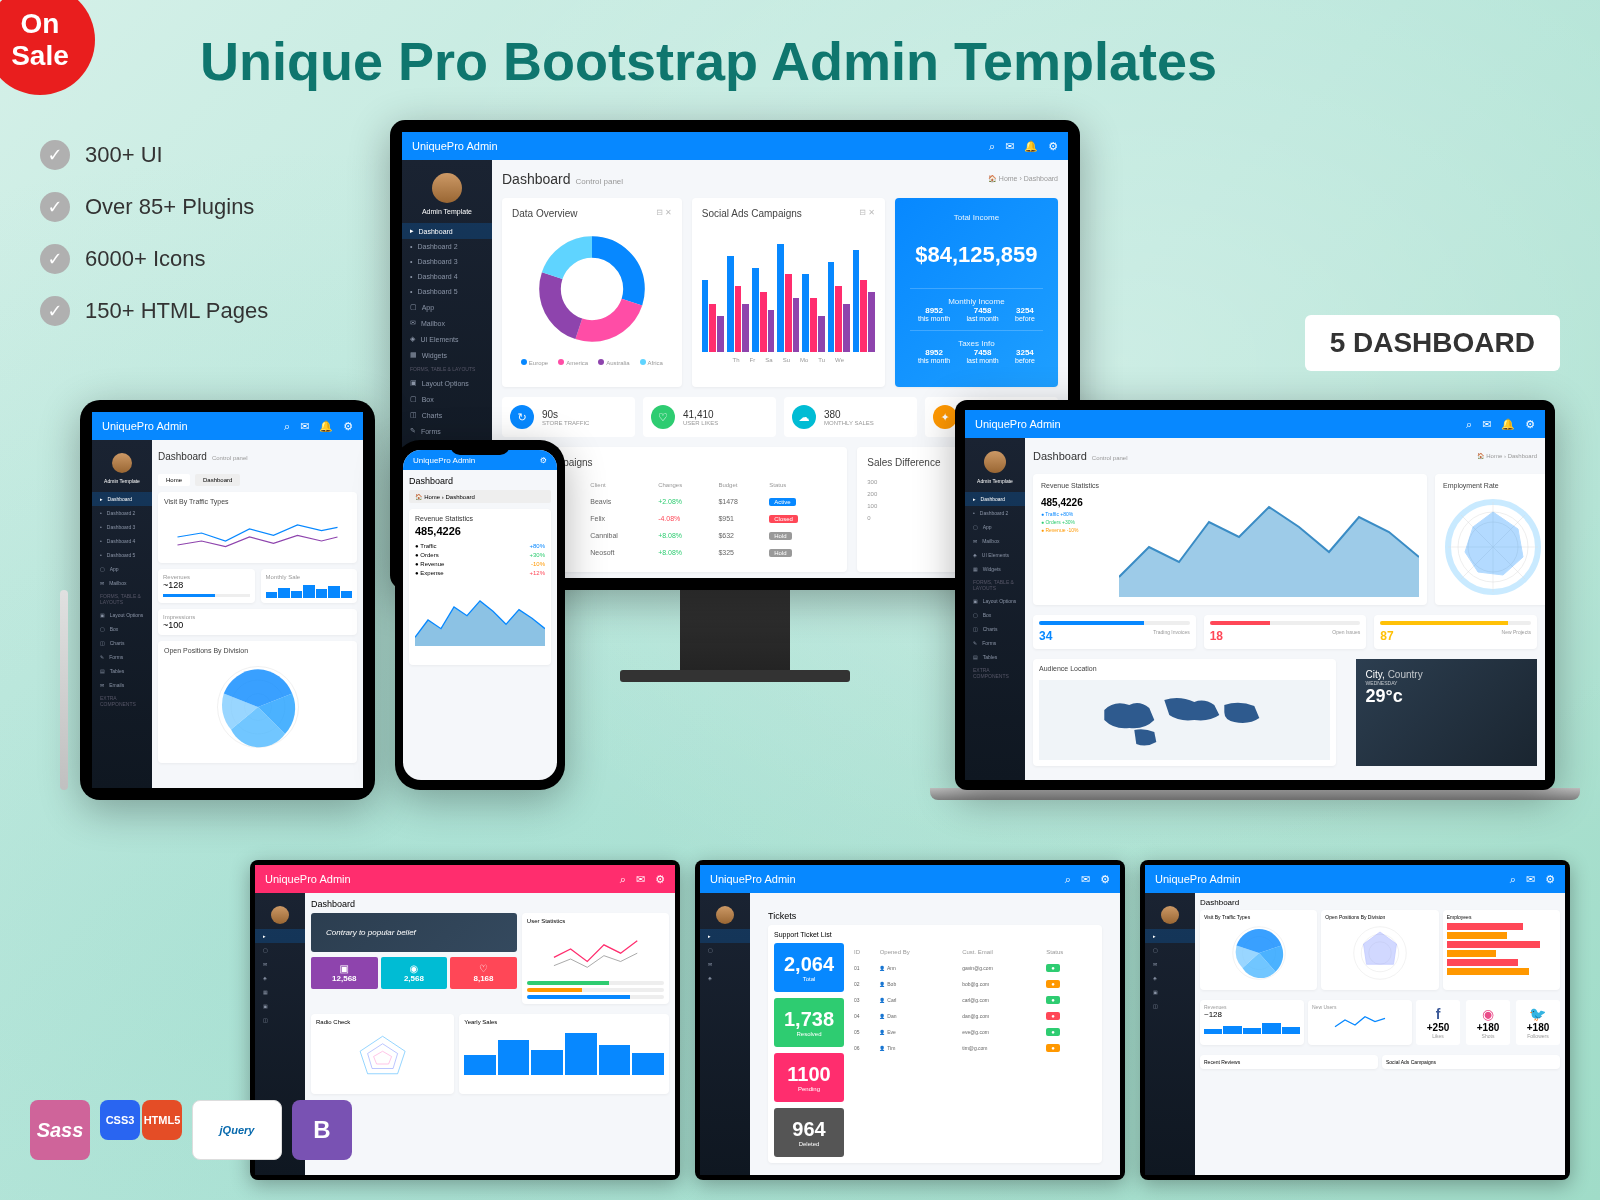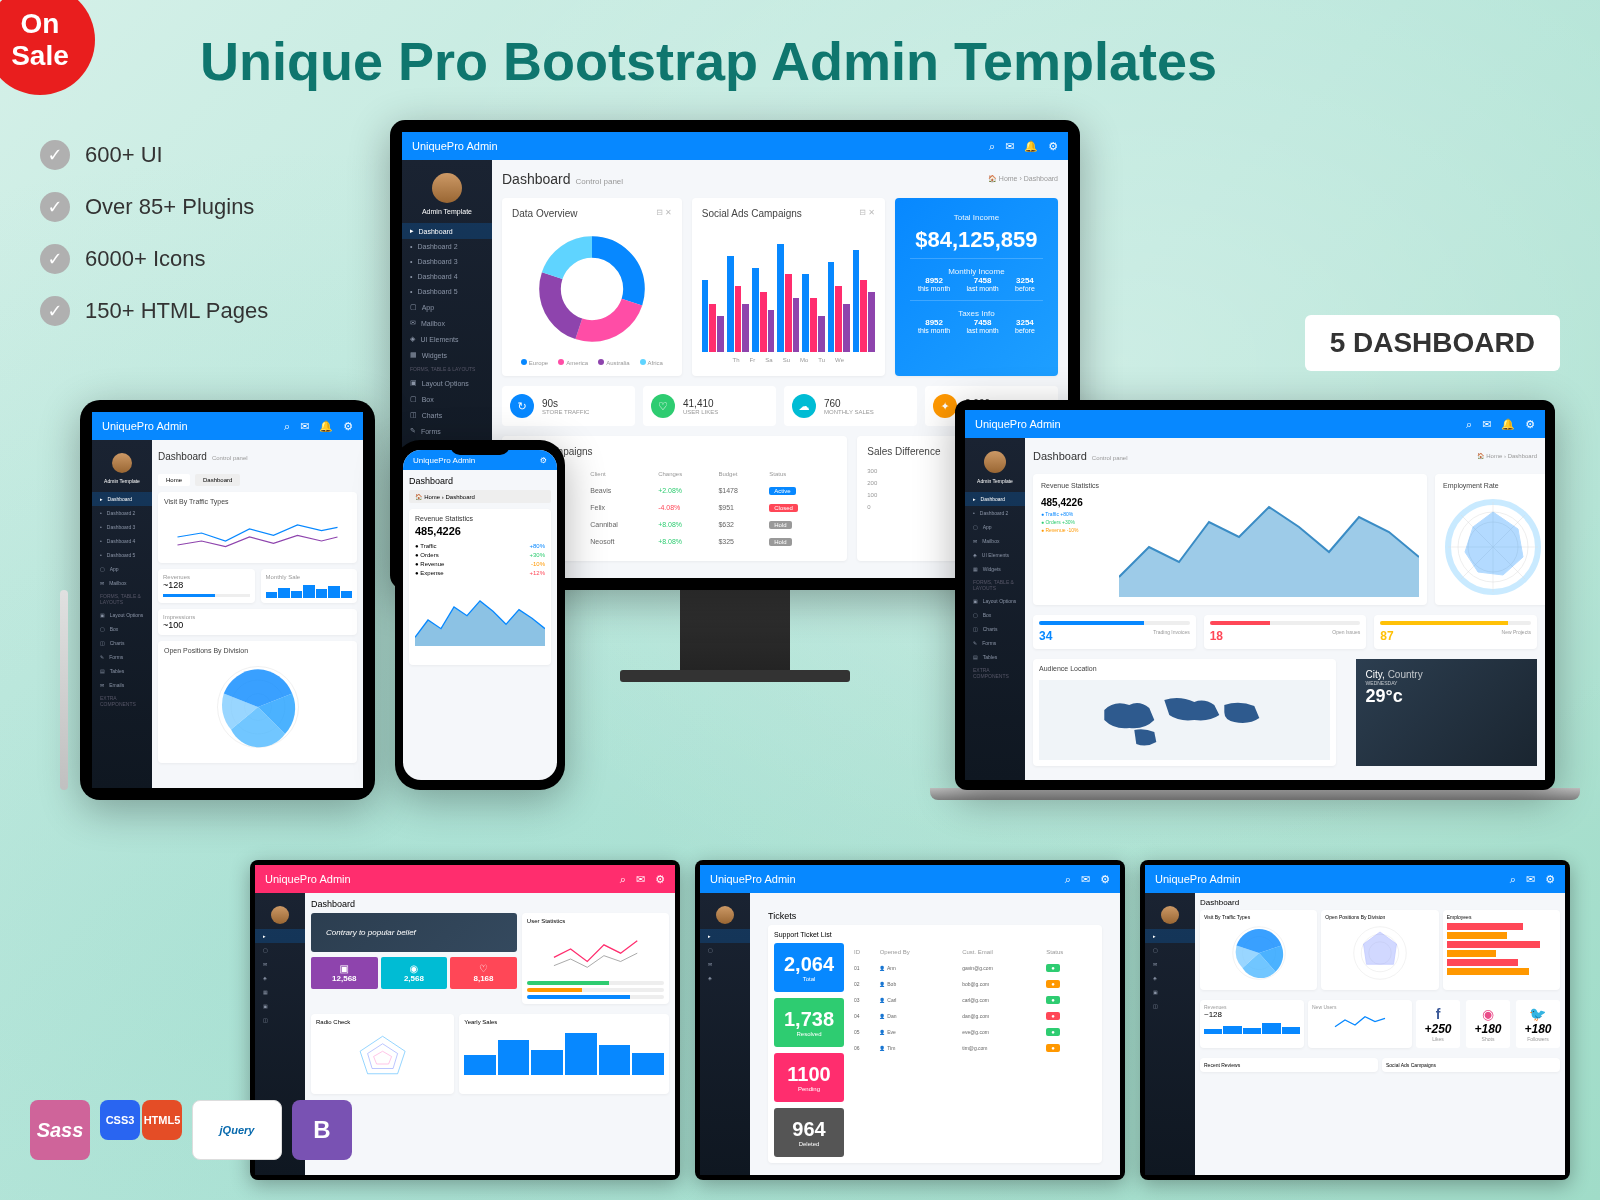--- a/index.html
+++ b/index.html
@@ -146,7 +146,7 @@
 <div class="features">
   <div class="feature-item">
       <span class="feature-check">✓</span>
-      <span>600+ UI</span>
+      <span>300+ UI</span>
     </div>
   <div class="feature-item">
       <span class="feature-check">✓</span>

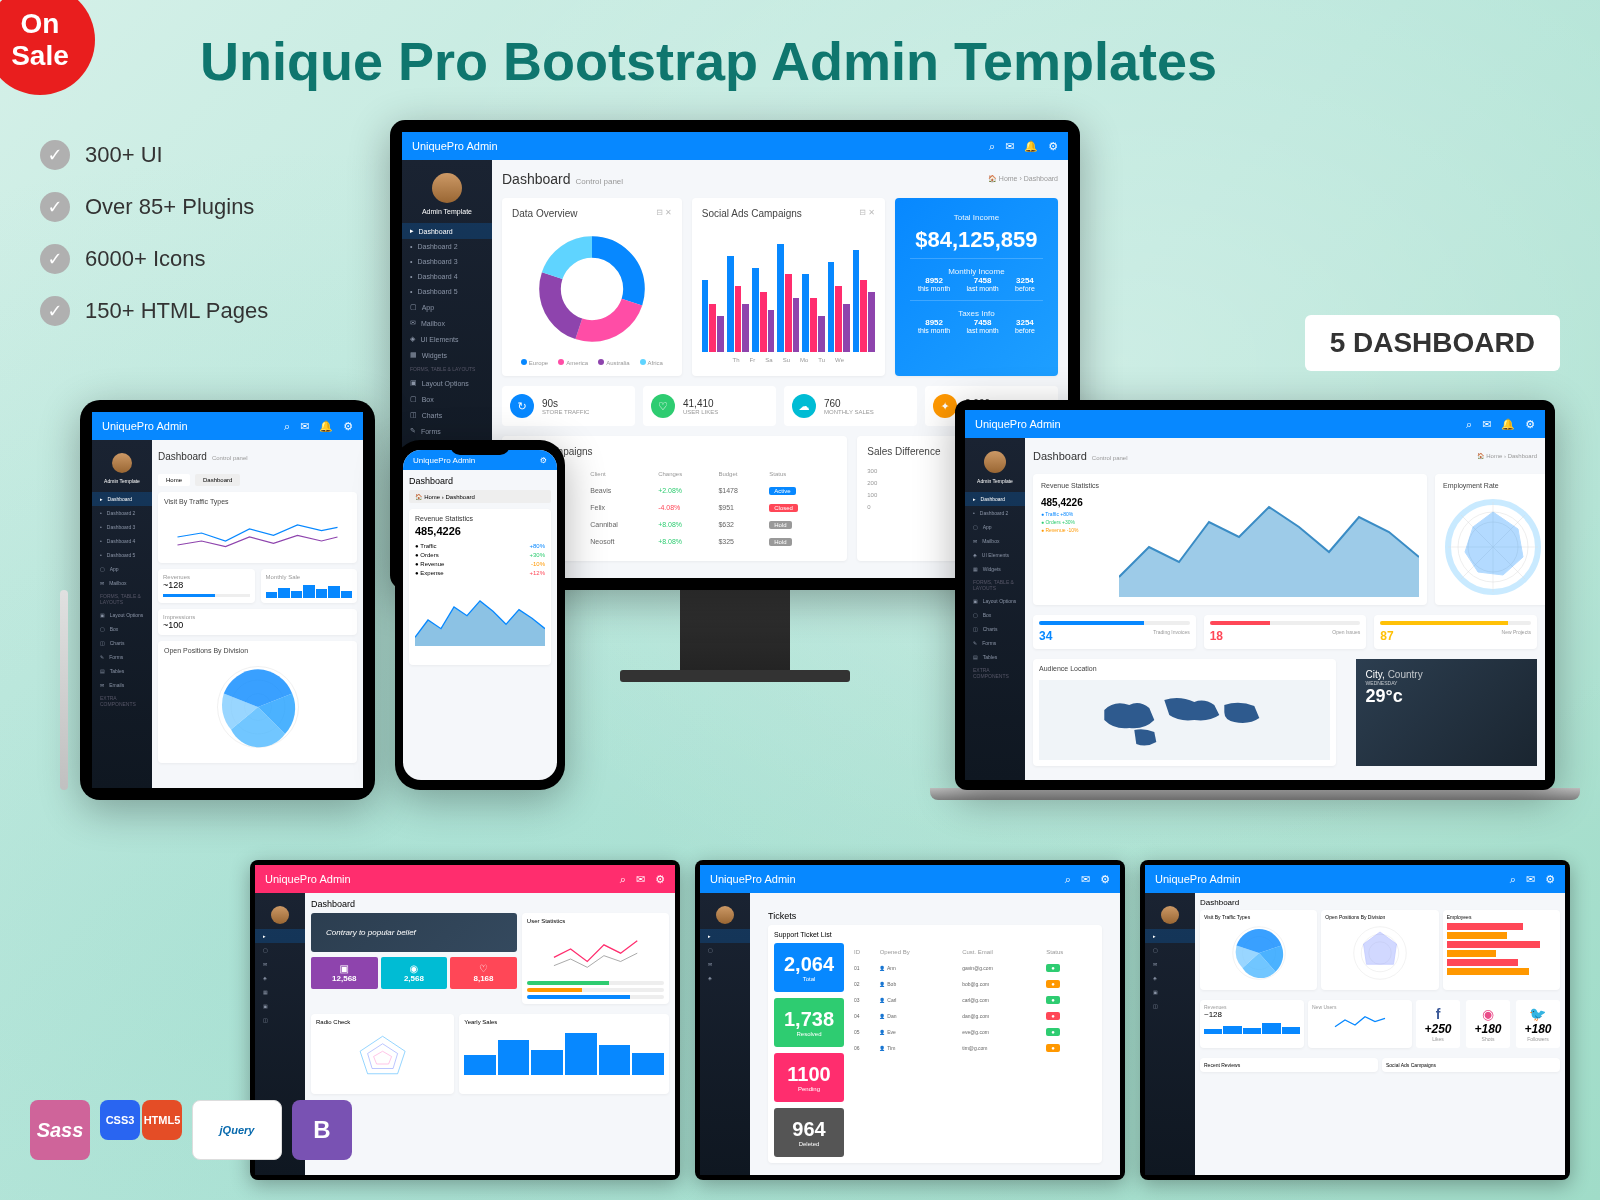--- a/index.html
+++ b/index.html
@@ -89,7 +89,7 @@
 
 .income-card { background: linear-gradient(135deg, #0788ff, #1e9fff); color: #fff; text-align: center; padding: 15px; }
 .income-label { font-size: 8px; opacity: 0.9; }
-.income-value { font-size: 22px; font-weight: 600; margin: 5px 0; }
+.income-value { font-size: 22px; font-weight: 600; margin: 20px 0; }
 .income-section { padding: 8px 0; border-top: 1px solid rgba(255,255,255,0.2); }
 .income-row { display: flex; justify-content: space-around; font-size: 7px; }
 .income-cell { text-align: center; }

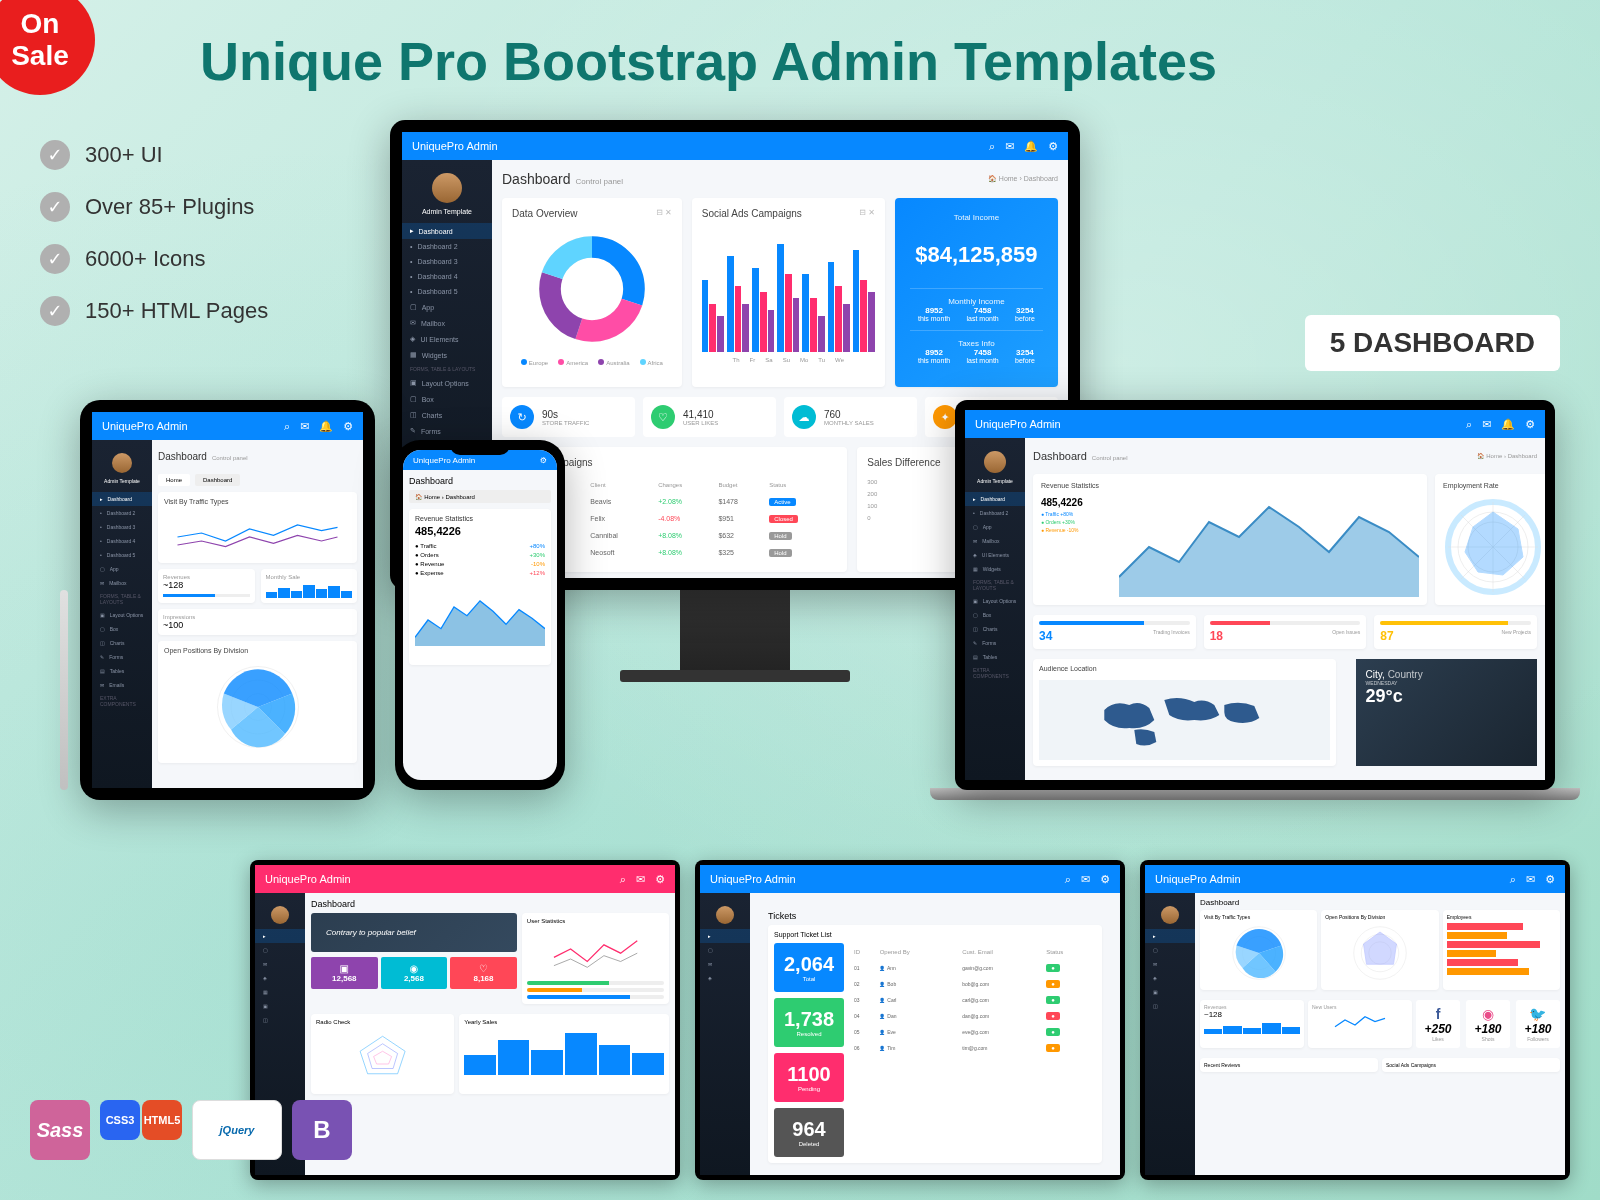--- a/index.html
+++ b/index.html
@@ -335,7 +335,7 @@
           <div class="stat-box">
               <div class="stat-icon" style="background:#00bcd4">☁</div>
               <div>
-                <div class="stat-val">760</div>
+                <div class="stat-val">380</div>
                 <div class="stat-label">MONTHLY SALES</div>
               </div>
             </div>

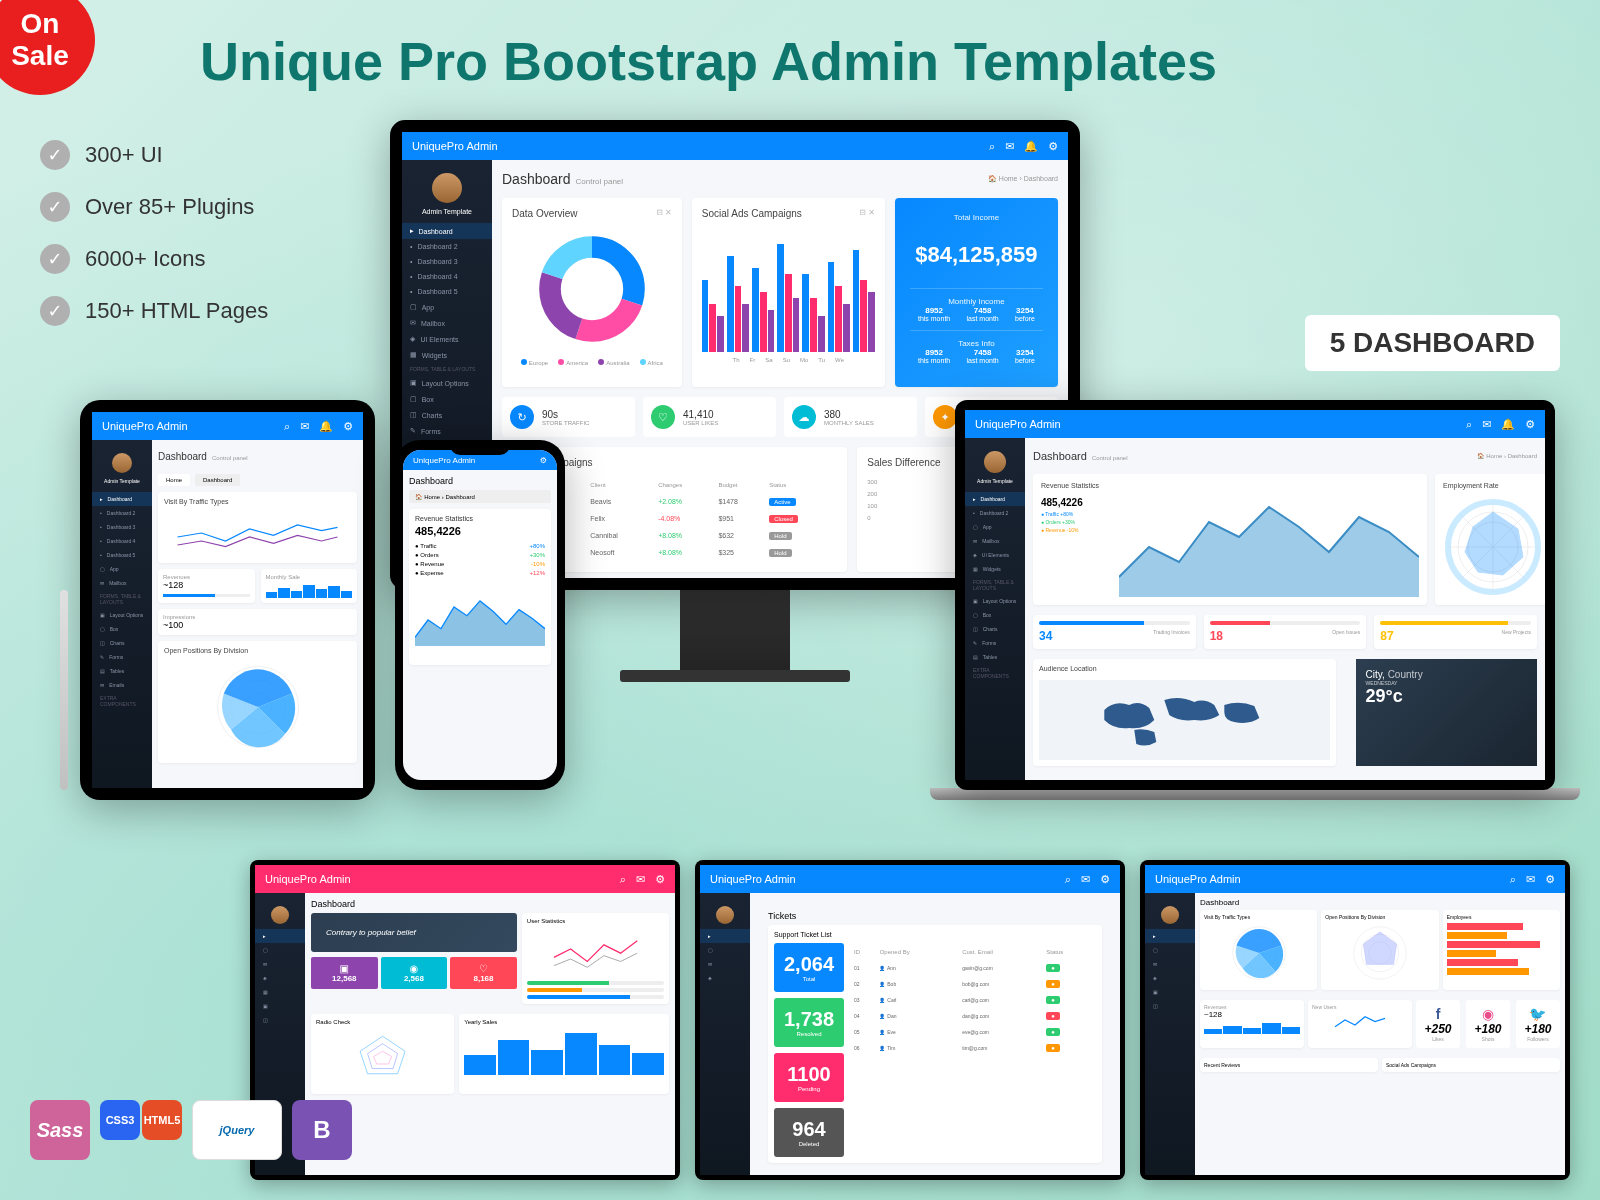--- a/index.html
+++ b/index.html
@@ -122,7 +122,7 @@
 .social-stats { display: flex; gap: 6px; }
 .social-box { flex: 1; text-align: center; padding: 6px; background: #fff; border-radius: 3px; }
 .social-icon { font-size: 14px; }
-.social-num { font-size: 12px; font-weight: 600; font-style: italic; }
+.social-num { font-size: 10px; font-weight: 600; }
 .social-label { font-size: 5px; color: #999; }
 
 .weather-card { background: linear-gradient(135deg, #2c3e50, #1a2530); color: #fff; padding: 10px; }

